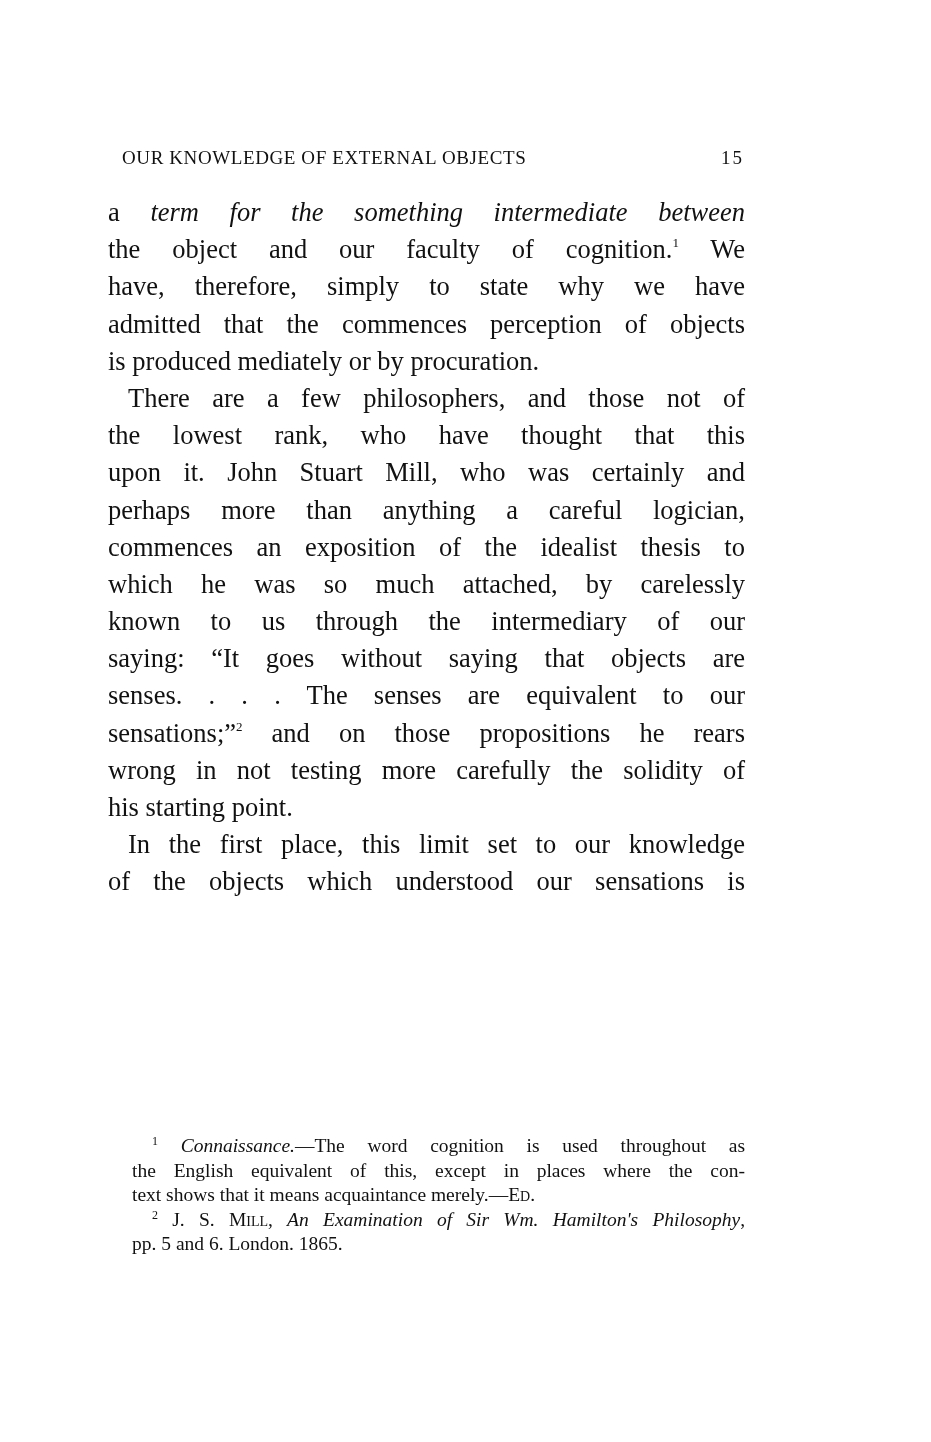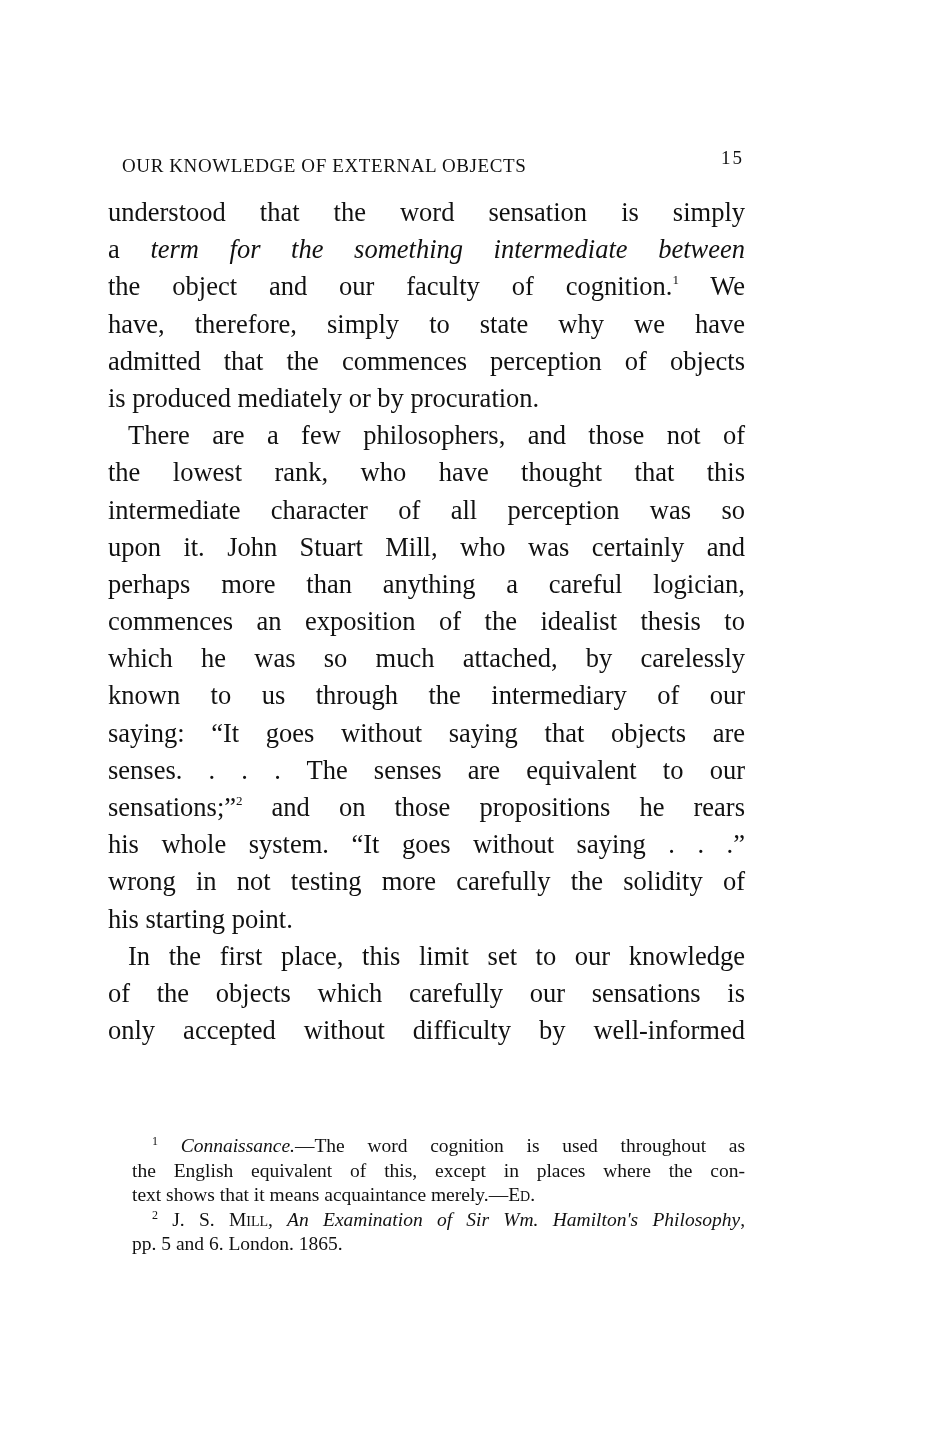--- a/index.html
+++ b/index.html
@@ -35,7 +35,6 @@
     position: absolute;
     left: 0;
     top: 0;
-    margin-top: 8px;
   }
   .running-head .page-num {
     position: absolute;

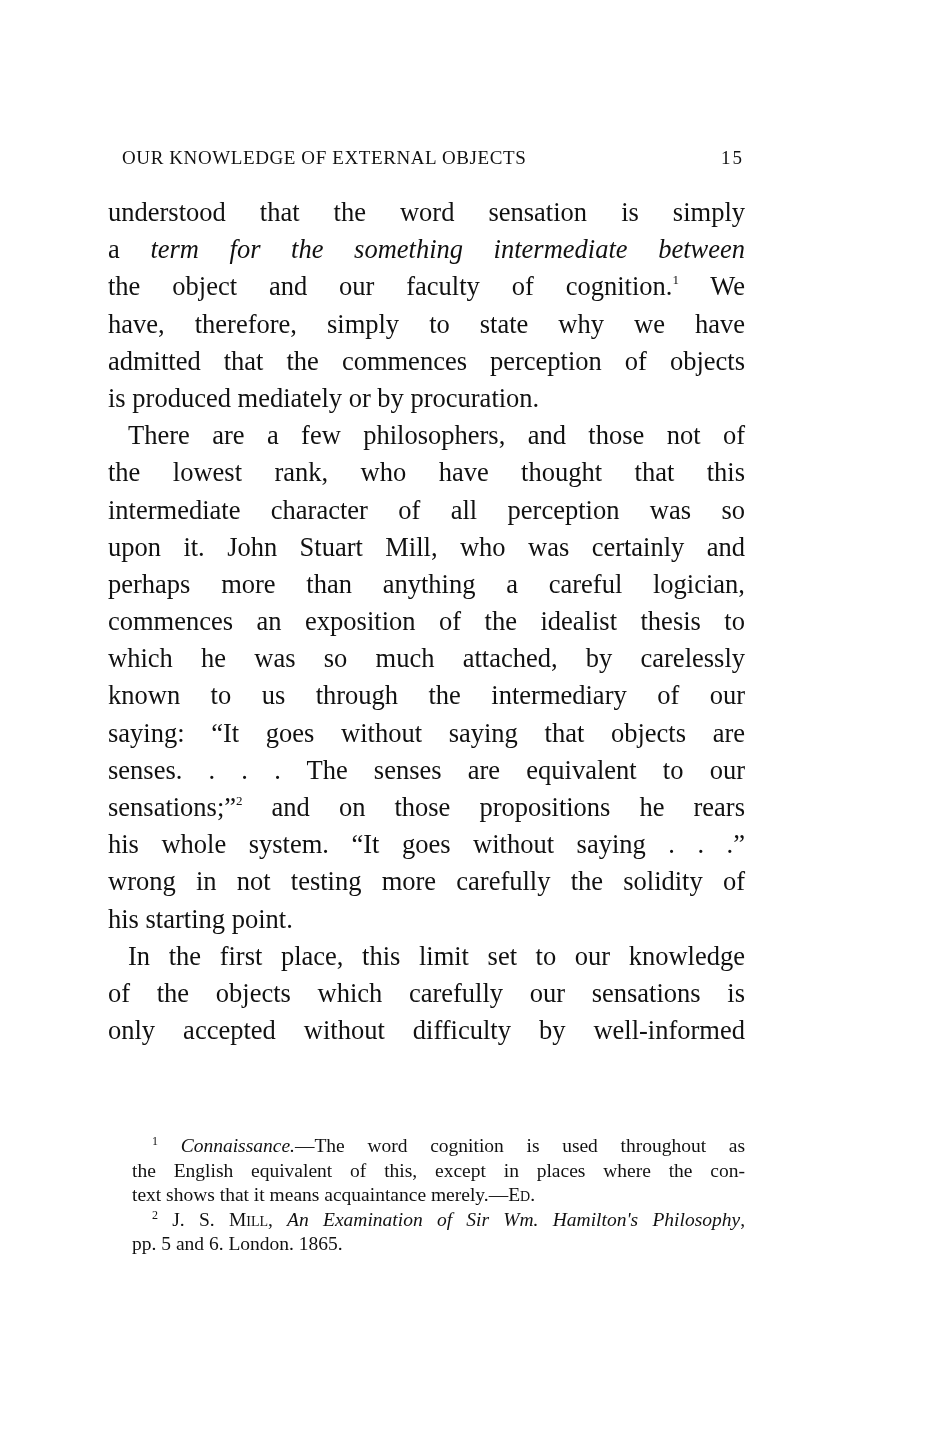--- a/index.html
+++ b/index.html
@@ -107,7 +107,6 @@
 
   <div class="body-text" id="body-text">
       <div>
-        <span class="line"><span>understood that the word sensation is simply</span></span>
         <span class="line"><span>a </span><span class="it">term for the something intermediate between</span></span>
         <span class="line"><span>the object and our faculty of cognition.</span><sup class="fnref">1</sup><span>  We</span></span>
         <span class="line"><span>have, therefore, simply to state why we have</span></span>

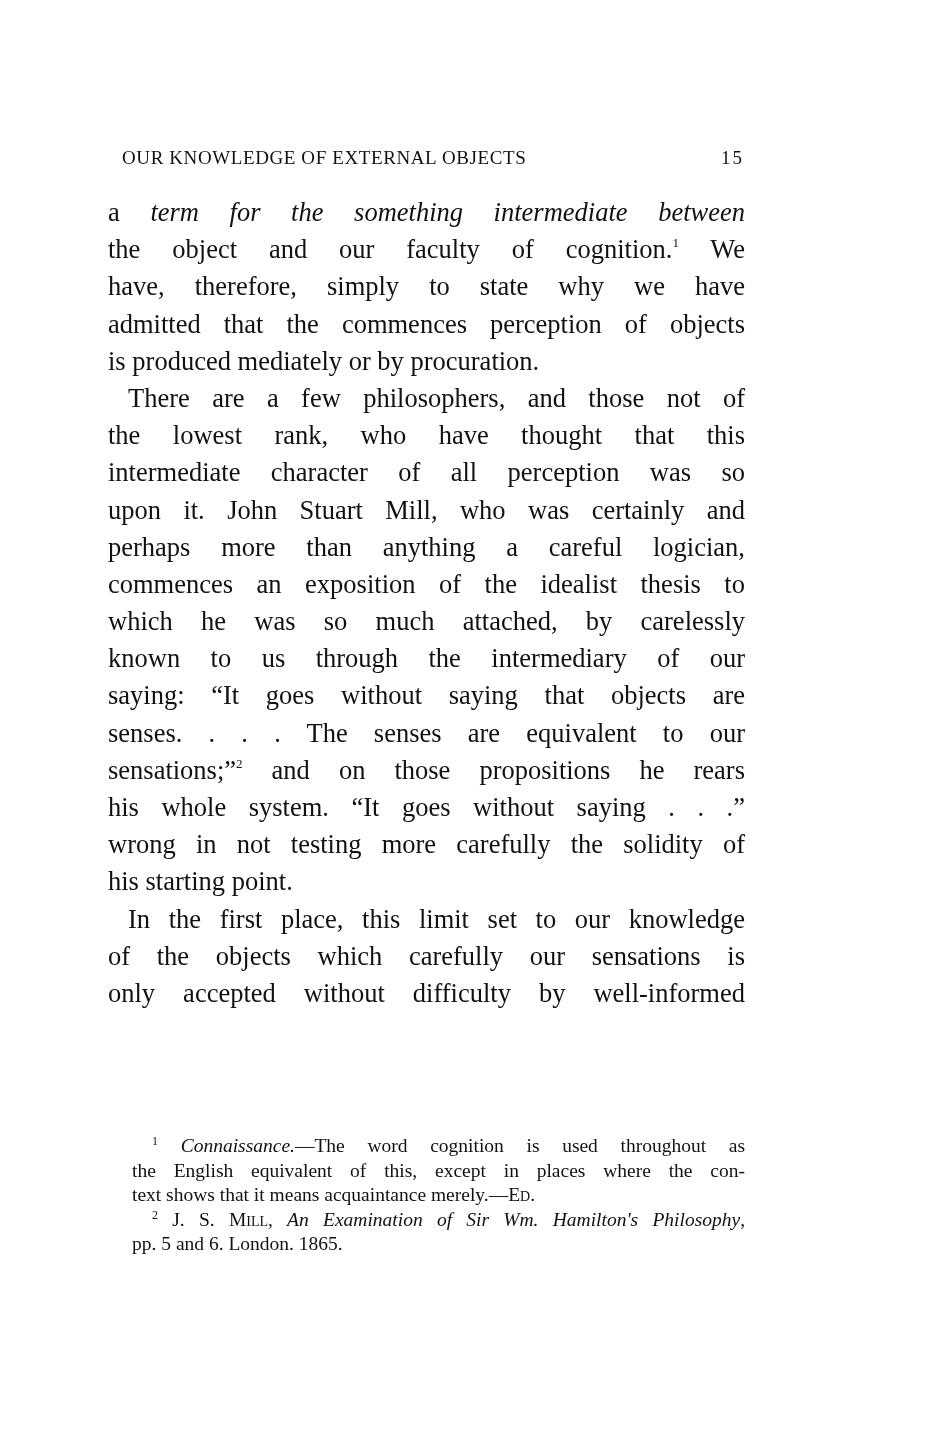--- a/index.html
+++ b/index.html
@@ -116,7 +116,6 @@
       <div>
         <span class="line indent"><span>There are a few philosophers, and those not of</span></span>
         <span class="line"><span>the lowest rank, who have thought that this</span></span>
-        <span class="line"><span>intermediate character of all perception was so</span></span>
         <span class="line"><span>upon it.  John Stuart Mill, who was certainly and</span></span>
         <span class="line"><span>perhaps more than anything a careful logician,</span></span>
         <span class="line"><span>commences an exposition of the idealist thesis to</span></span>

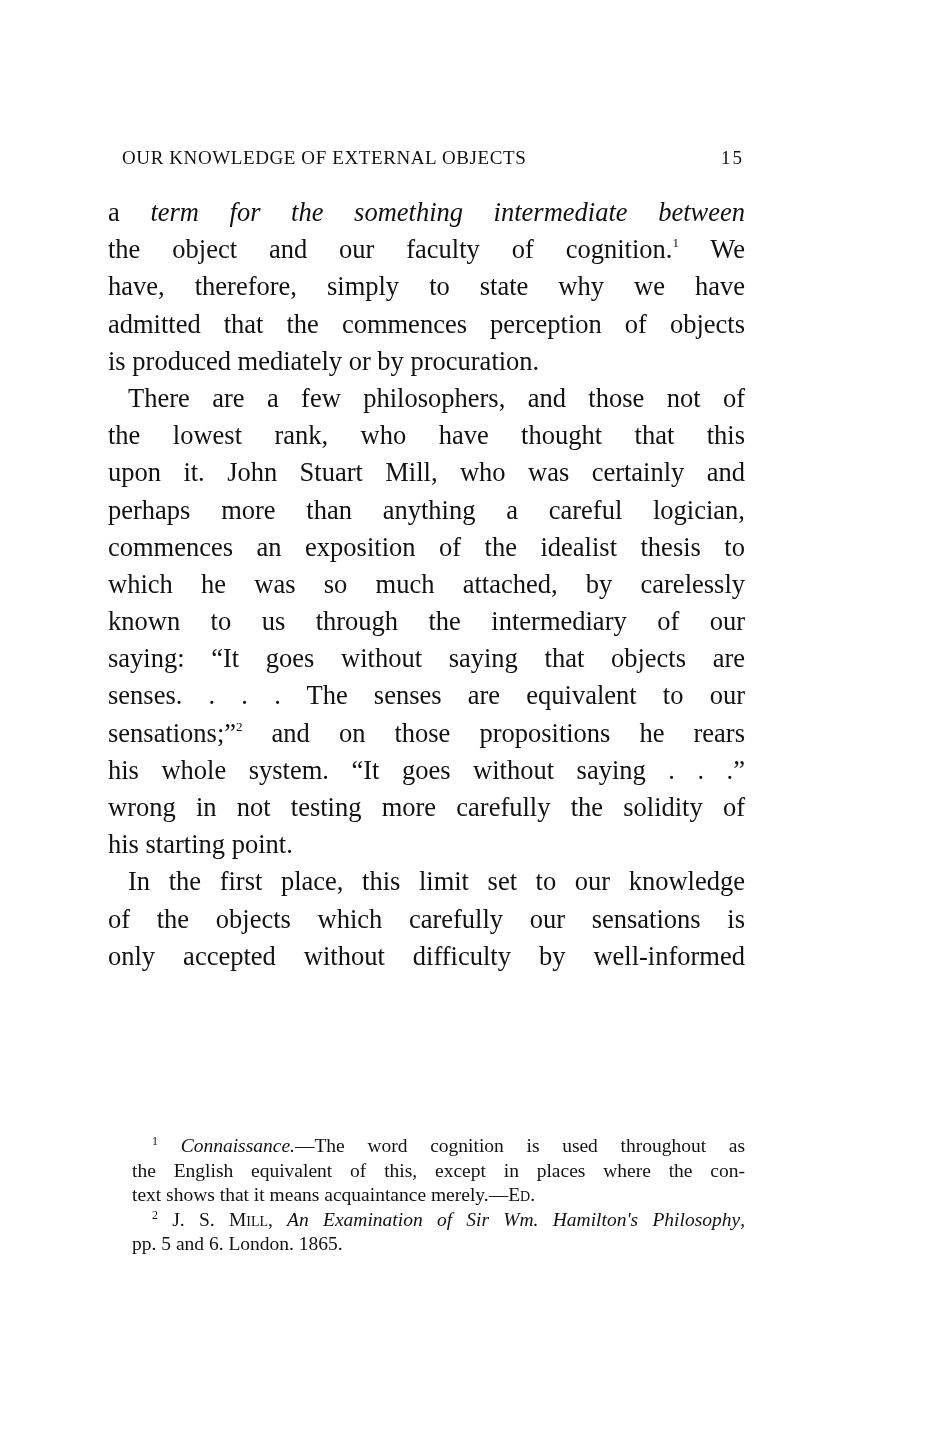--- a/index.html
+++ b/index.html
@@ -124,7 +124,6 @@
         <span class="line"><span>saying: “It goes without saying that objects are</span></span>
         <span class="line"><span>senses. . . . The senses are equivalent to our</span></span>
         <span class="line"><span>sensations;”</span><sup class="fnref">2</sup><span> and on those propositions he rears</span></span>
-        <span class="line"><span>his whole system.  “It goes without saying . . .”</span></span>
         <span class="line"><span>wrong in not testing more carefully the solidity of</span></span>
         <span class="line last"><span>his starting point.</span></span>
       </div>

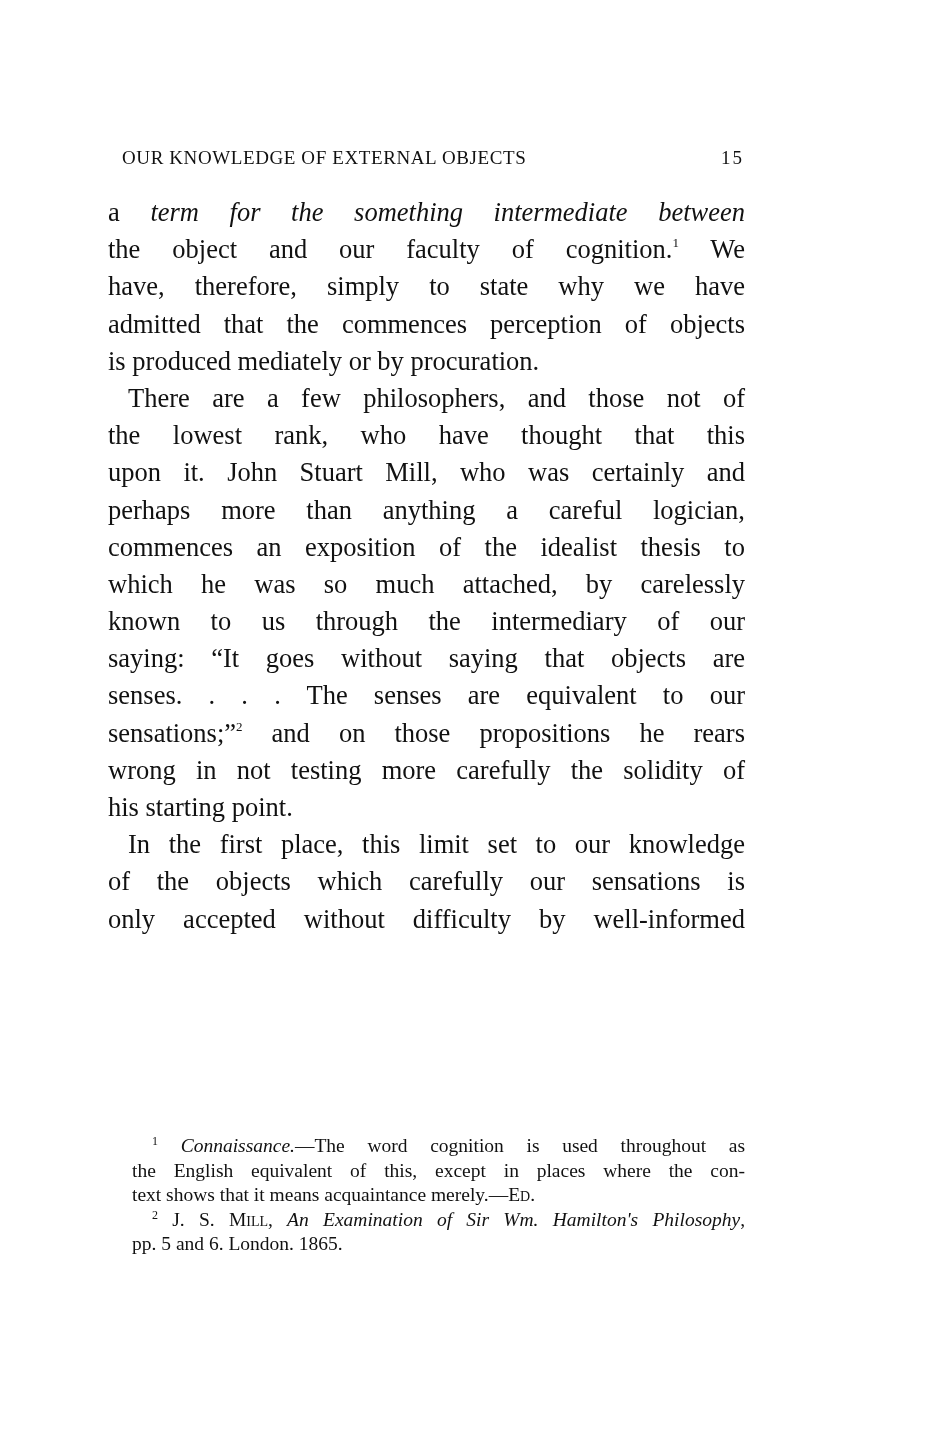--- a/index.html
+++ b/index.html
@@ -129,7 +129,7 @@
       </div>
       <div>
         <span class="line indent"><span>In the first place, this limit set to our knowledge</span></span>
-        <span class="line"><span>of the objects which carefully our sensations is</span></span>
+        <span class="line"><span>of the objects which understood our sensations is</span></span>
         <span class="line"><span>only accepted without difficulty by well-informed</span></span>
       </div>
     </div>

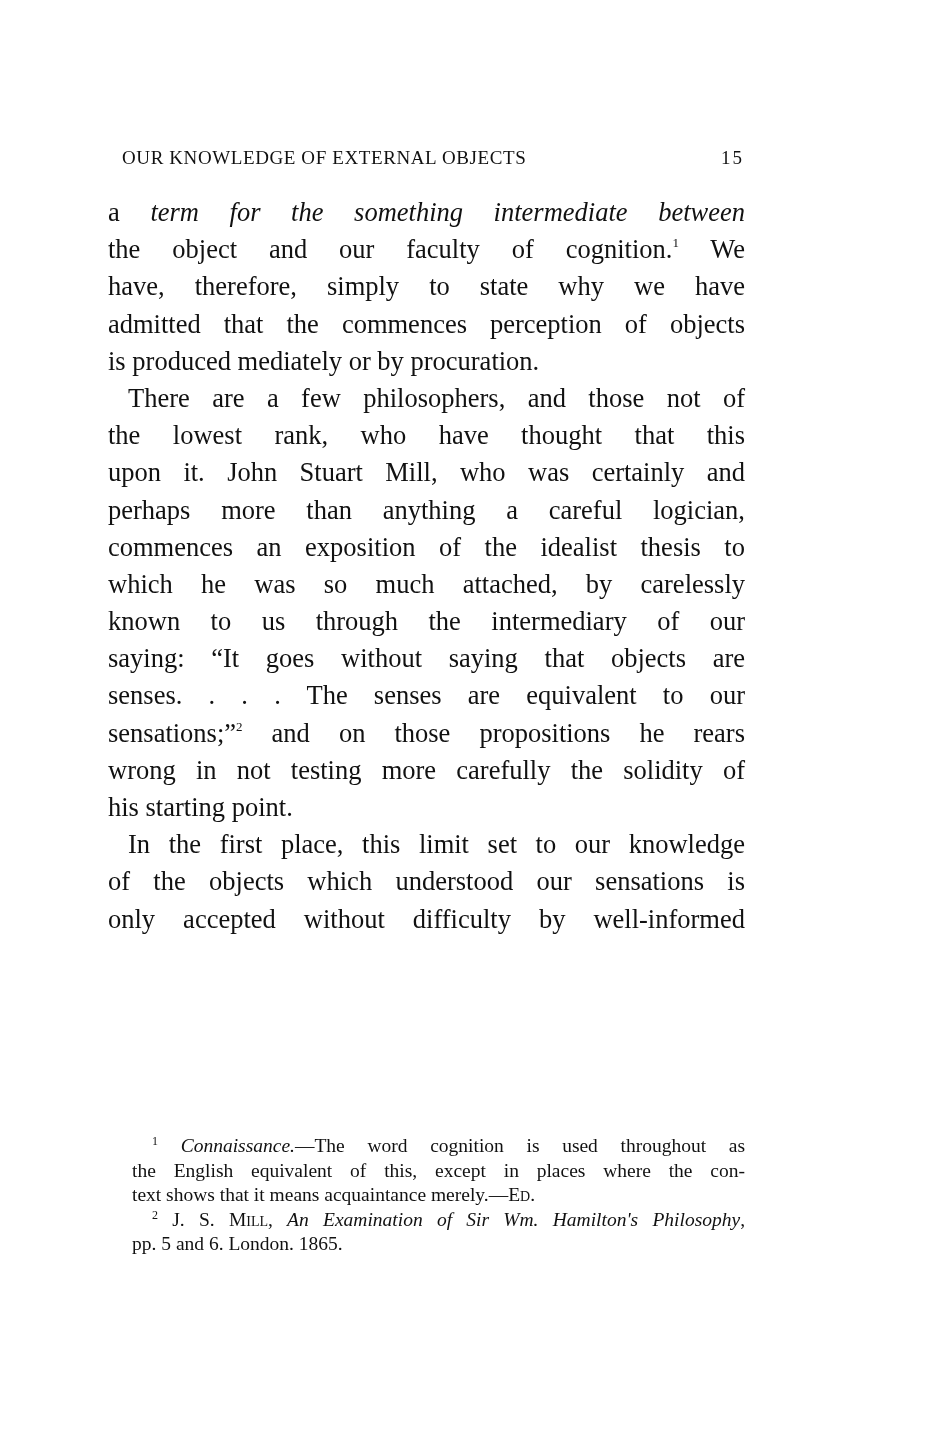--- a/index.html
+++ b/index.html
@@ -130,7 +130,6 @@
       <div>
         <span class="line indent"><span>In the first place, this limit set to our knowledge</span></span>
         <span class="line"><span>of the objects which understood our sensations is</span></span>
-        <span class="line"><span>only accepted without difficulty by well-informed</span></span>
       </div>
     </div>
 

